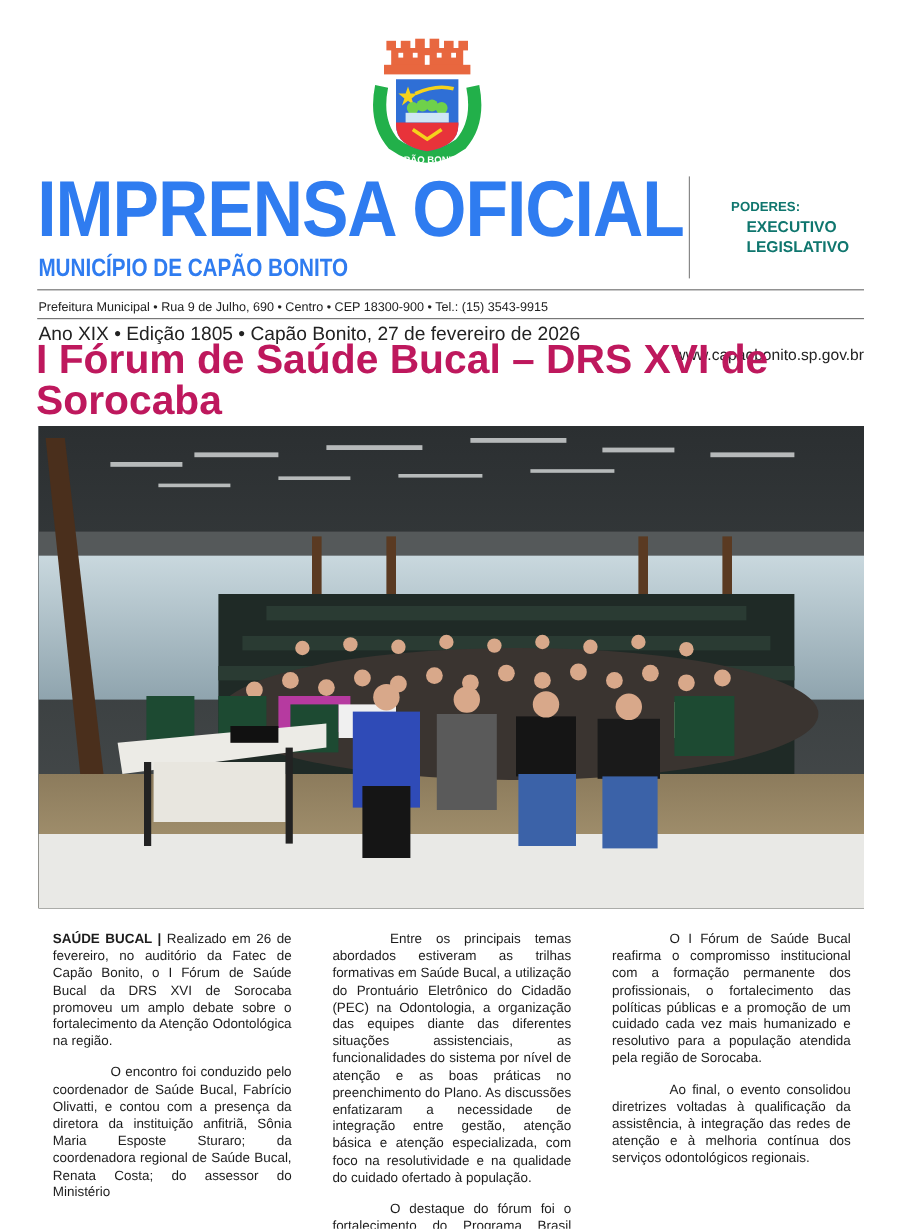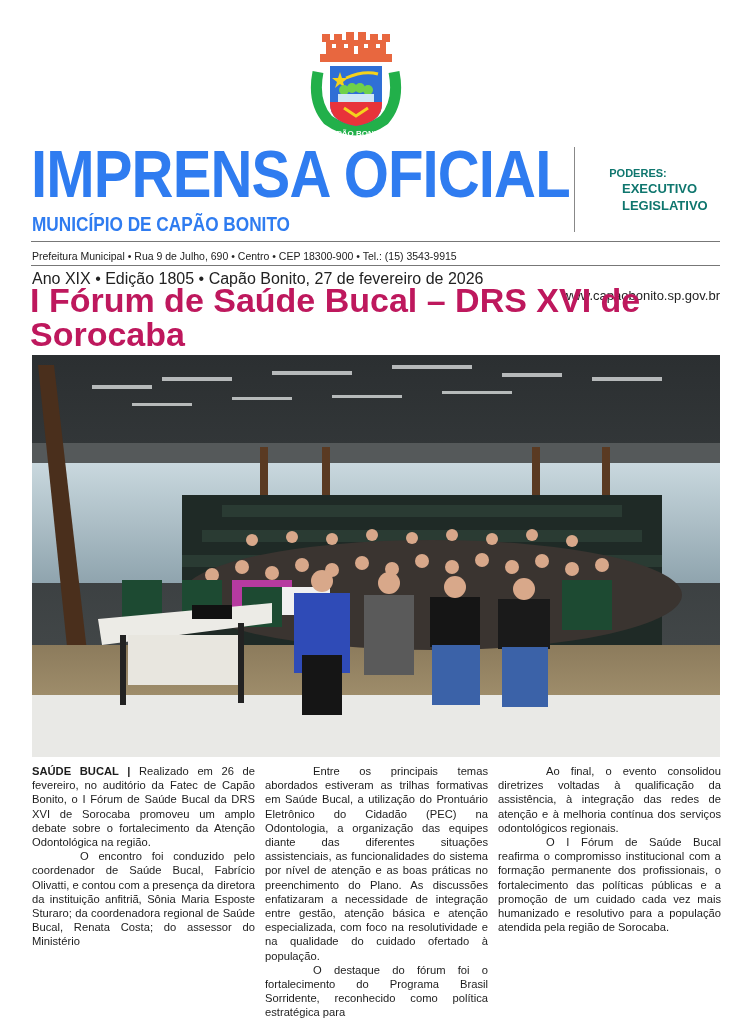--- a/index.html
+++ b/index.html
@@ -26,7 +26,7 @@
 
   .cols { position: absolute; left: 32px; top: 764px; width: 690px; display: flex; gap: 10px; }
   .col { width: 223px; font-size: 11.2px; line-height: 14.2px; text-align: justify; color: #1c1c1c; }
-  .col p { margin: 0; }
+  .col p { margin: 12px; }
   .col p.indent { text-indent: 48px; }
   .lead { font-weight: 700; }
 </style>

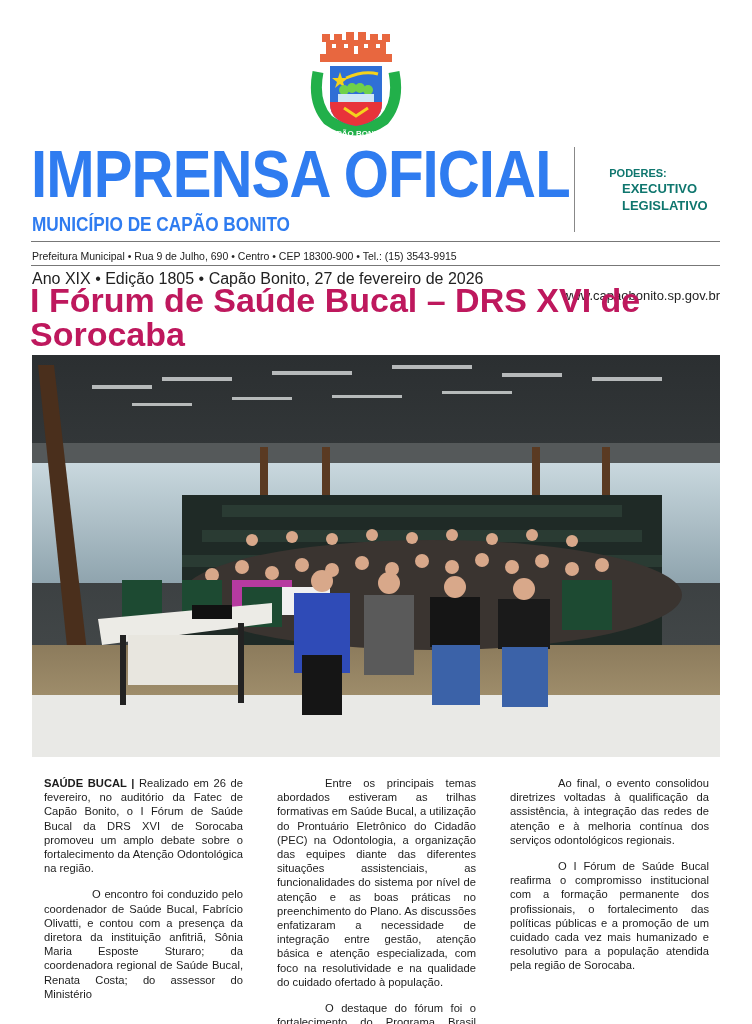--- a/index.html
+++ b/index.html
@@ -210,8 +210,8 @@
     <p class="indent">O destaque do fórum foi o fortalecimento do Programa Brasil Sorridente, reconhecido como política estratégica para</p>
   </div>
   <div class="col">
+    <p class="indent">O I Fórum de Saúde Bucal reafirma o compromisso institucional com a formação permanente dos profissionais, o fortalecimento das políticas públicas e a promoção de um cuidado cada vez mais humanizado e resolutivo para a população atendida pela região de Sorocaba.</p>
     <p class="indent">Ao final, o evento consolidou diretrizes voltadas à qualificação da assistência, à integração das redes de atenção e à melhoria contínua dos serviços odontológicos regionais.</p>
-    <p class="indent">O I Fórum de Saúde Bucal reafirma o compromisso institucional com a formação permanente dos profissionais, o fortalecimento das políticas públicas e a promoção de um cuidado cada vez mais humanizado e resolutivo para a população atendida pela região de Sorocaba.</p>
   </div>
 </div>
 

